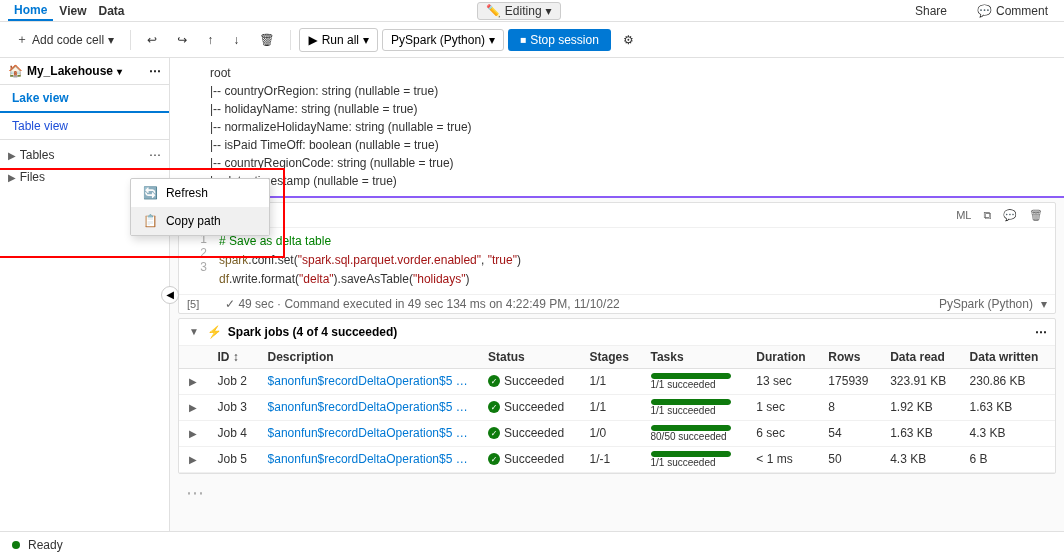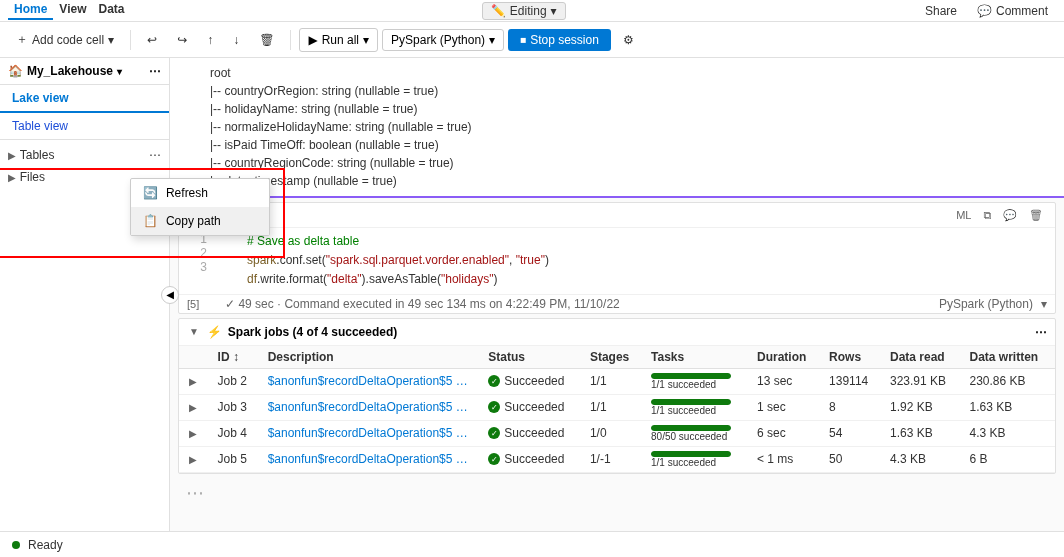--- a/index.html
+++ b/index.html
@@ -387,7 +387,7 @@
     }
 
     
-    .top-menu { display: flex; align-items: flex-start; height: 100%; gap: 0; }
+    .top-menu { display: flex; align-items: center; height: 100%; gap: 0; }
 
     
     .red-outline {

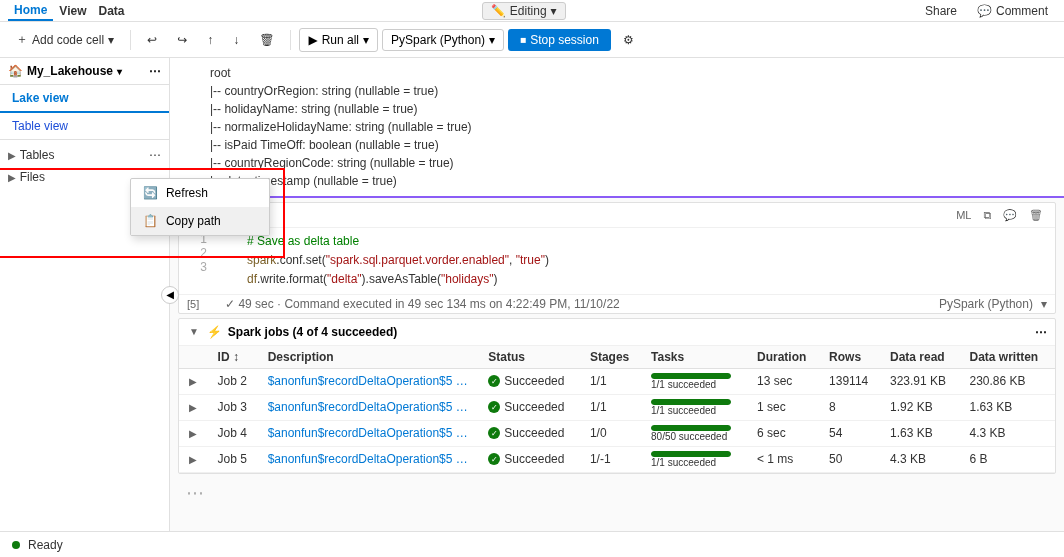--- a/index.html
+++ b/index.html
@@ -432,7 +432,7 @@
     <span>Editing</span>
     <span>▾</span>
   </div>
-  <div style="margin-left:auto; display:flex; gap:4px; align-items:center;">
+  <div style="margin-left:auto; display:flex; gap:14px; align-items:center;">
     <button class="toolbar-btn">Share</button>
     <button class="toolbar-btn">
       <span>💬</span>

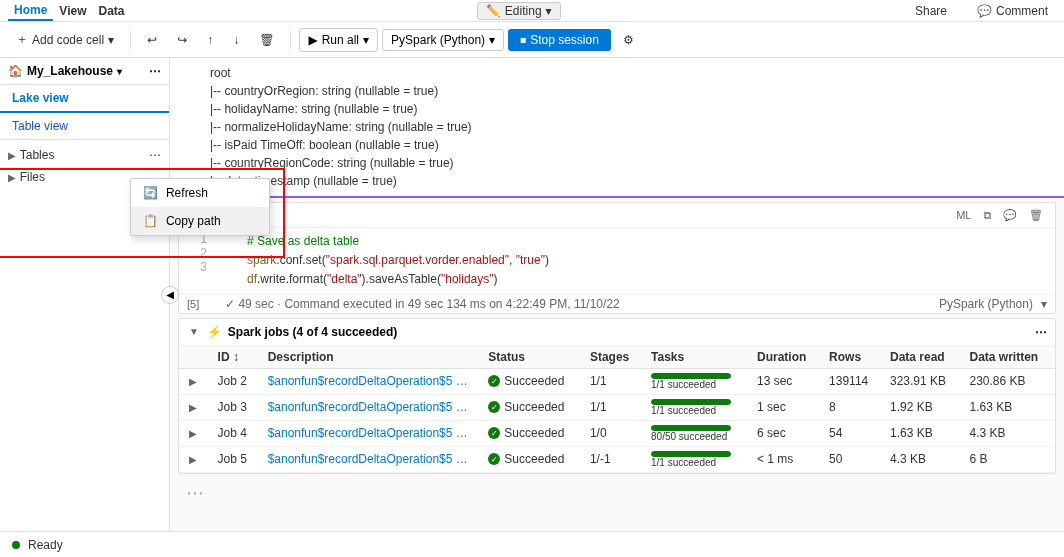--- a/index.html
+++ b/index.html
@@ -250,7 +250,7 @@
       flex: 1;
       color: #333;
     }
-    .code-line { line-height: 1.6; margin-left: 28px; }
+    .code-line { line-height: 1.6; }
 
     
     .cell-exec-info {

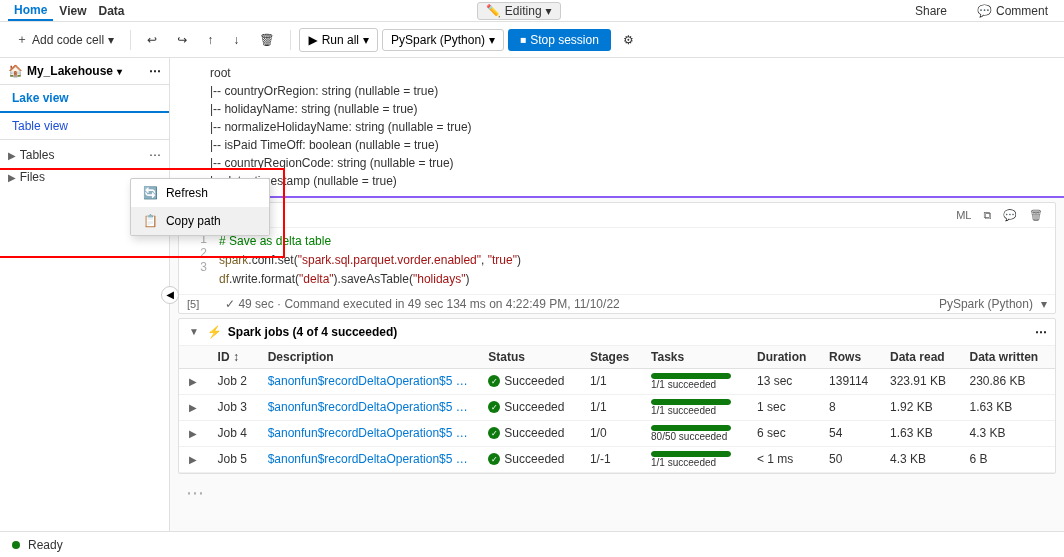--- a/index.html
+++ b/index.html
@@ -596,7 +596,7 @@
       </div>
     </td>
     <td>13 sec</td>
-    <td>139114</td>
+    <td>175939</td>
     <td>323.91 KB</td>
     <td>230.86 KB</td>
   </tr>

